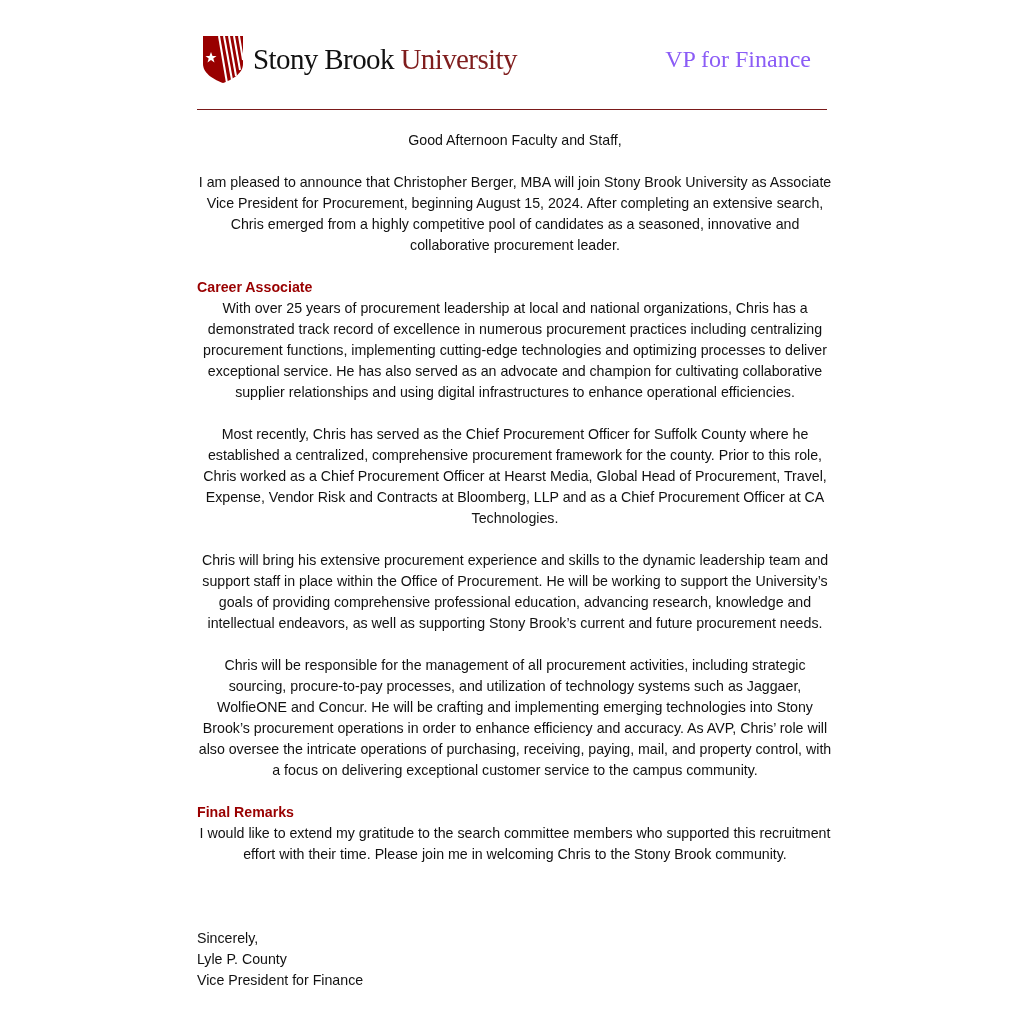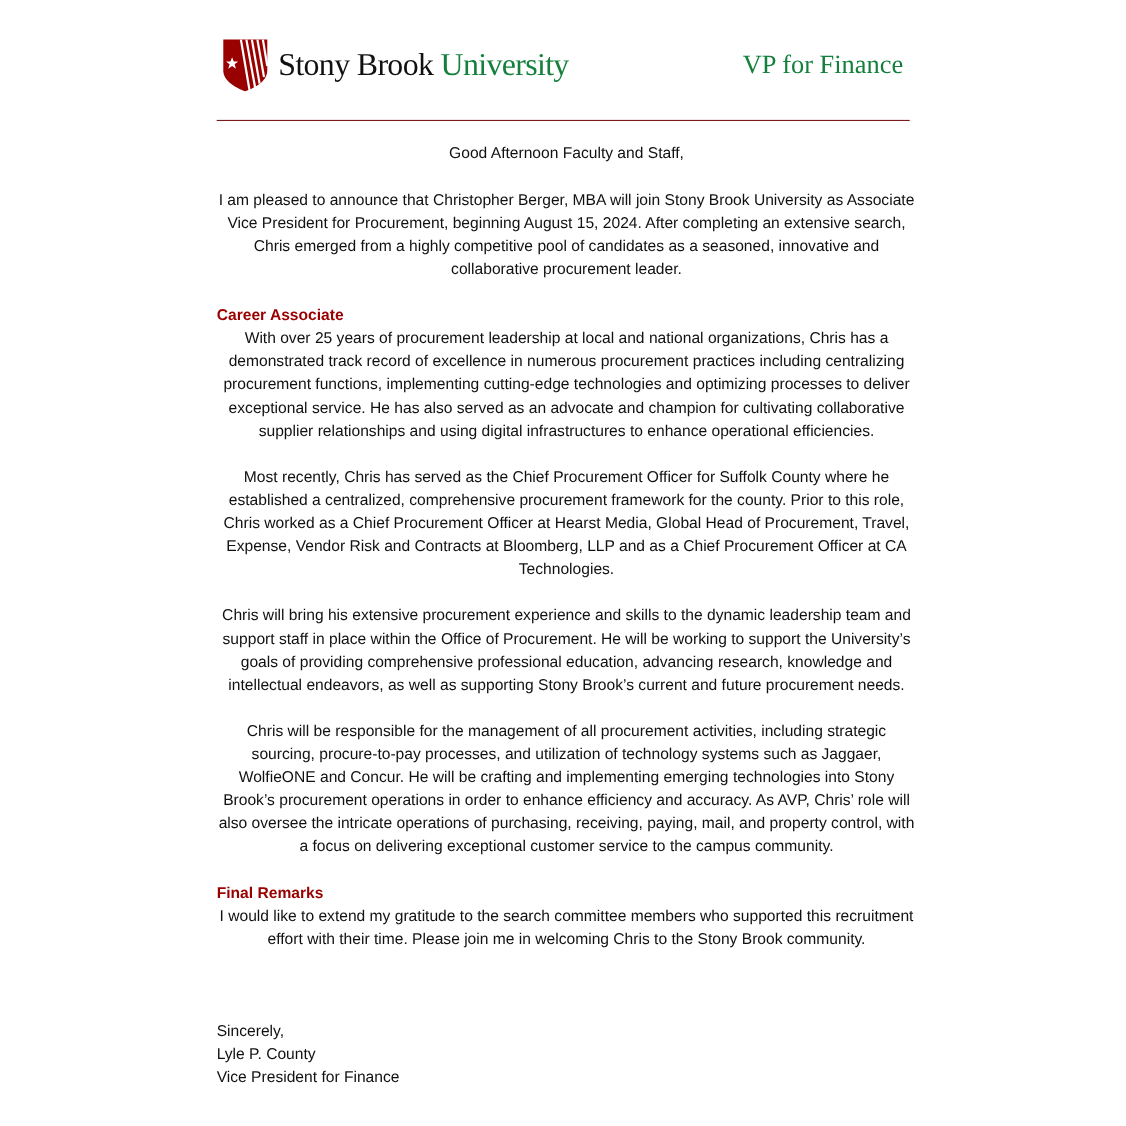--- a/index.html
+++ b/index.html
@@ -10,7 +10,7 @@
   .shield { width: 44px; height: 50px; }
   .wordmark { font-family: "Liberation Serif", serif; font-size: 29px; margin-left: 8px; letter-spacing: -0.6px; line-height: 1; }
   .wordmark .sb { color: #111111; }
-  .wordmark .uni { color: #15803d; }
+  .wordmark .uni { color: #7f1d1d; }
   .vp-title { position: absolute; right: 6px; top: 16px; font-family: "Liberation Serif", serif;
               font-size: 24px; color: #15803d; }
   .rule { position: absolute; left: 197px; top: 109px; width: 630px; height: 0;

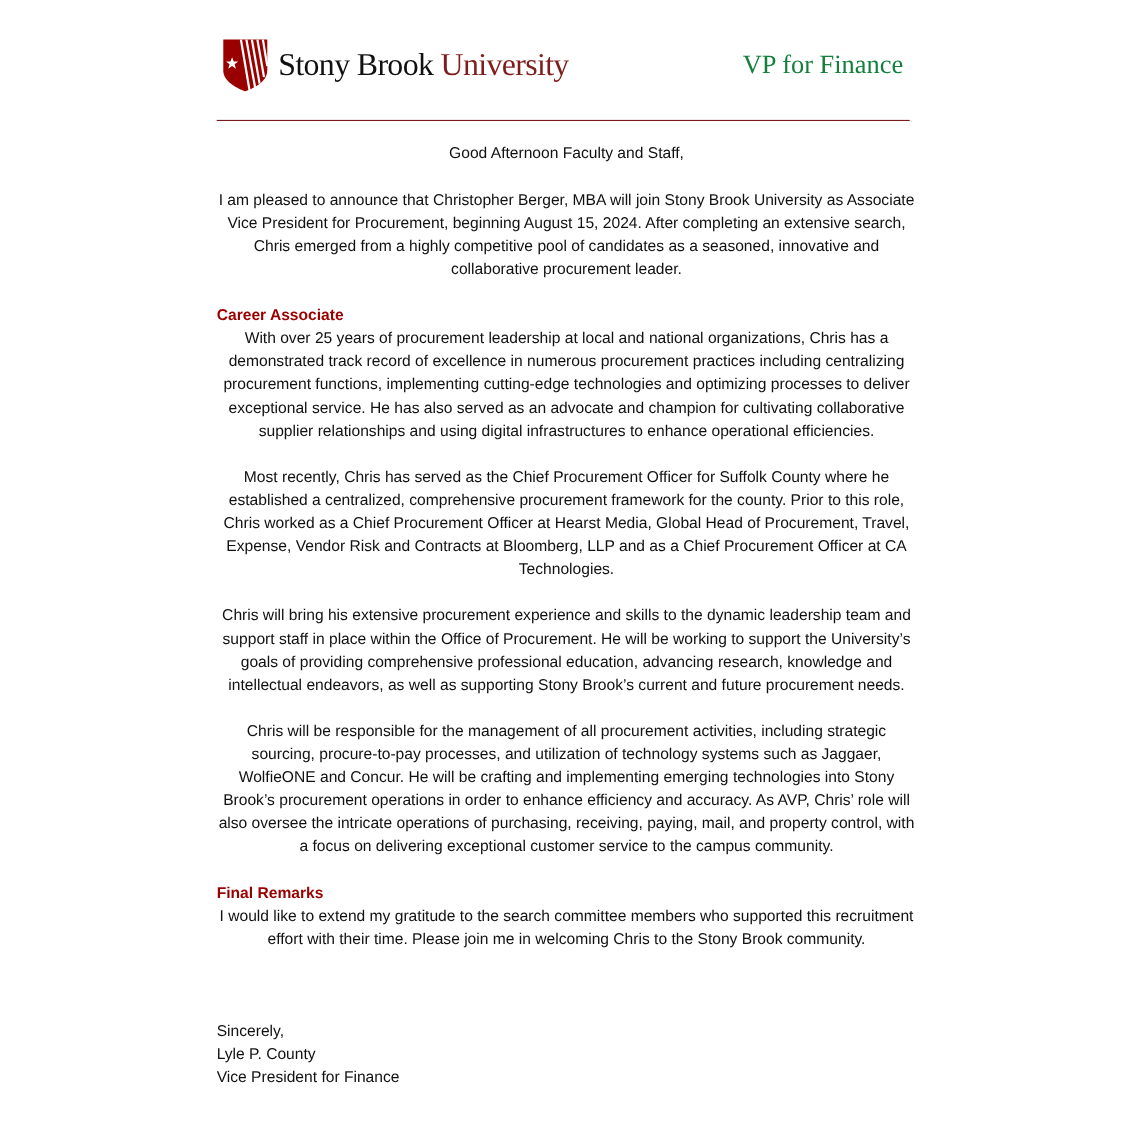--- a/index.html
+++ b/index.html
@@ -11,8 +11,8 @@
   .wordmark { font-family: "Liberation Serif", serif; font-size: 29px; margin-left: 8px; letter-spacing: -0.6px; line-height: 1; }
   .wordmark .sb { color: #111111; }
   .wordmark .uni { color: #7f1d1d; }
-  .vp-title { position: absolute; right: 6px; top: 16px; font-family: "Liberation Serif", serif;
-              font-size: 24px; color: #15803d; }
+  .vp-title { position: absolute; right: 16px; top: 16px; font-family: "Liberation Serif", serif;
+              font-size: 24px; color: #8b5cf6; }
   .rule { position: absolute; left: 197px; top: 109px; width: 630px; height: 0;
           border-top: 1.5px solid #7a1a1a; }
   .content { position: absolute; left: 197px; top: 130px; width: 636px;

